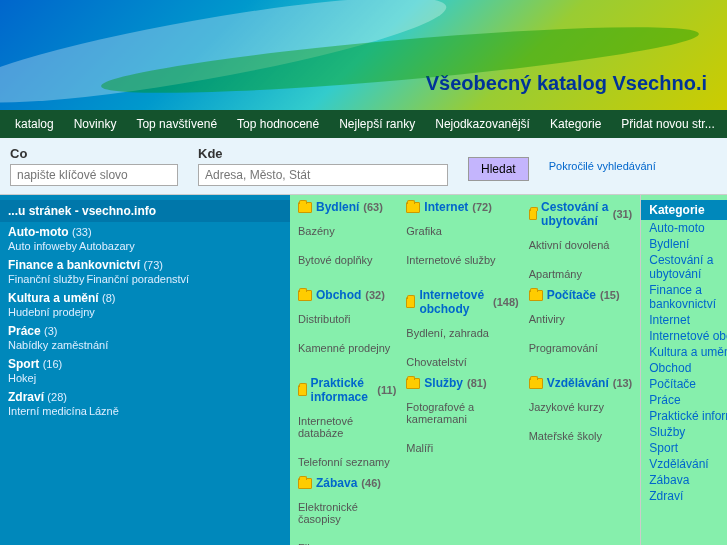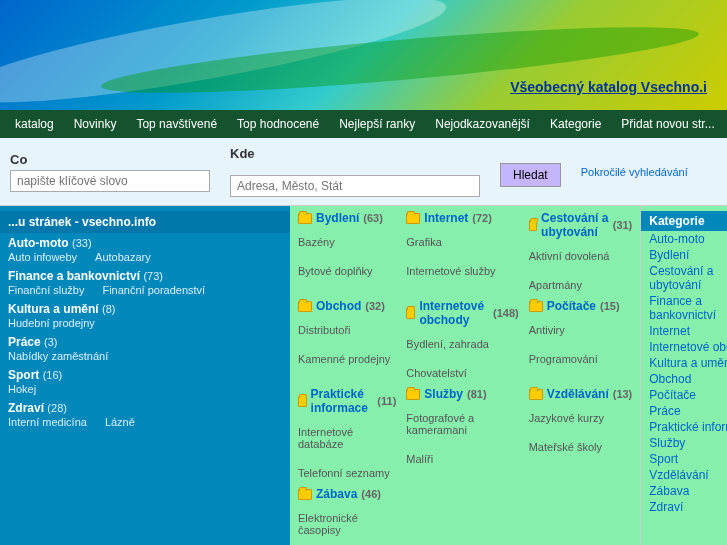--- a/index.html
+++ b/index.html
@@ -35,10 +35,9 @@
       position: absolute;
       right: 20px;
       bottom: 15px;
-      font-size: 14px;
+      font-size: 20px;
       color: #003399;
       font-weight: bold;
-      text-decoration: underline;
     }
 
     

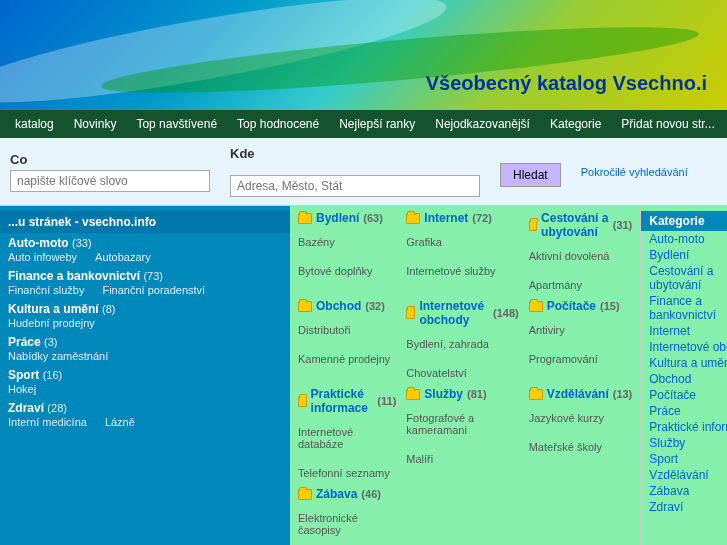--- a/index.html
+++ b/index.html
@@ -80,7 +80,7 @@
       border: 1px solid #aaa;
       padding: 3px 6px;
       font-size: 12px;
-      width: 200px;
+      width: 168px;
     }
     .search-input-wide {
       width: 250px;

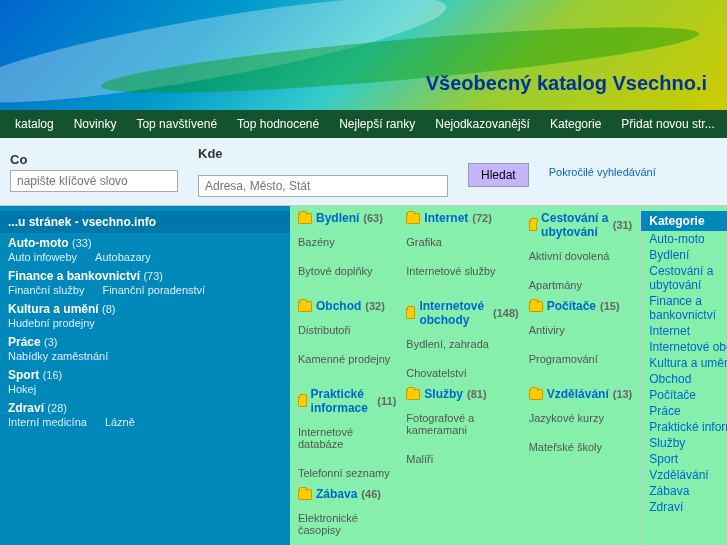--- a/index.html
+++ b/index.html
@@ -84,7 +84,6 @@
     }
     .search-input-wide {
       width: 250px;
-      margin-top: 11px;
     }
     .search-btn {
       background: #c4b5fd;

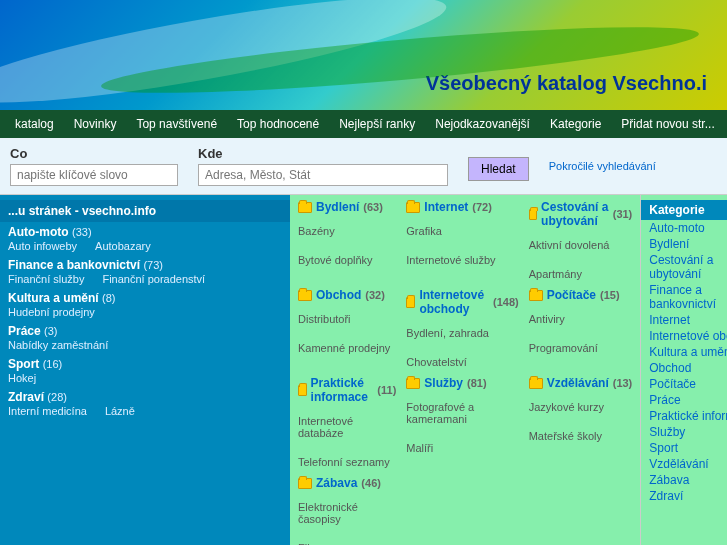--- a/index.html
+++ b/index.html
@@ -140,7 +140,7 @@
       color: #ddeeff;
       font-size: 11px;
       display: flex;
-      gap: 18px;
+      gap: 2px;
       flex-wrap: wrap;
       padding-top: 1px;
     }

